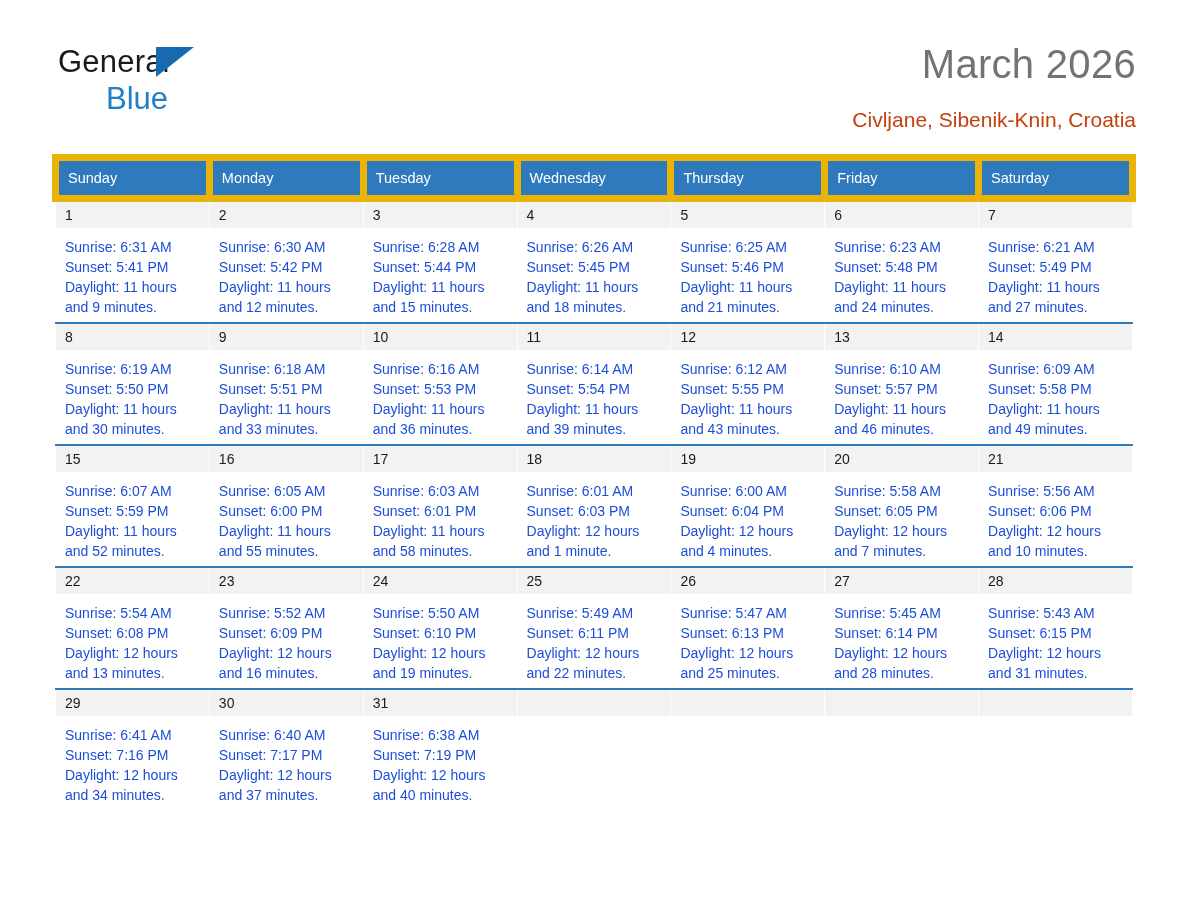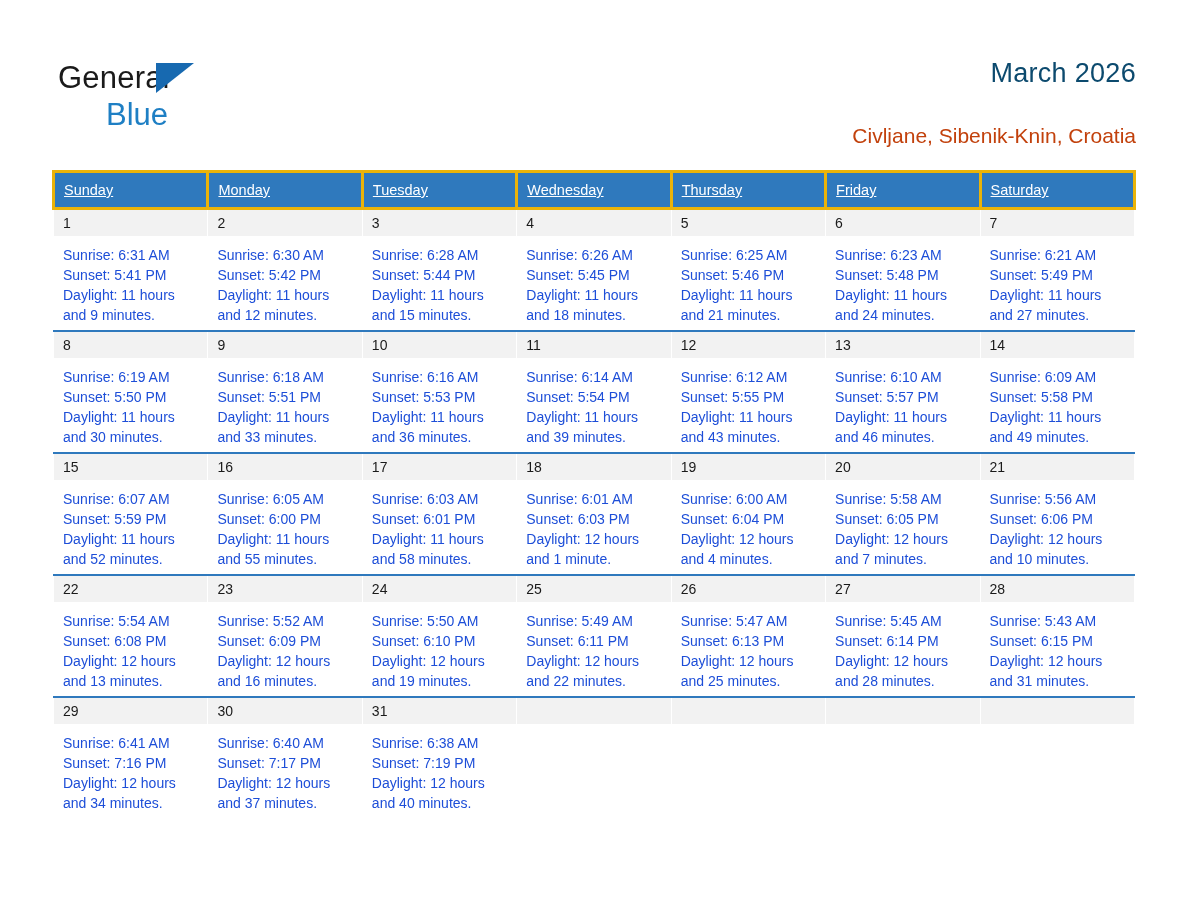--- a/index.html
+++ b/index.html
@@ -19,7 +19,7 @@
     width: 1188px;
     height: 880px;
     box-sizing: border-box;
-    padding: 16px 52px;
+    padding: 0 52px;
   }
   
   .header {

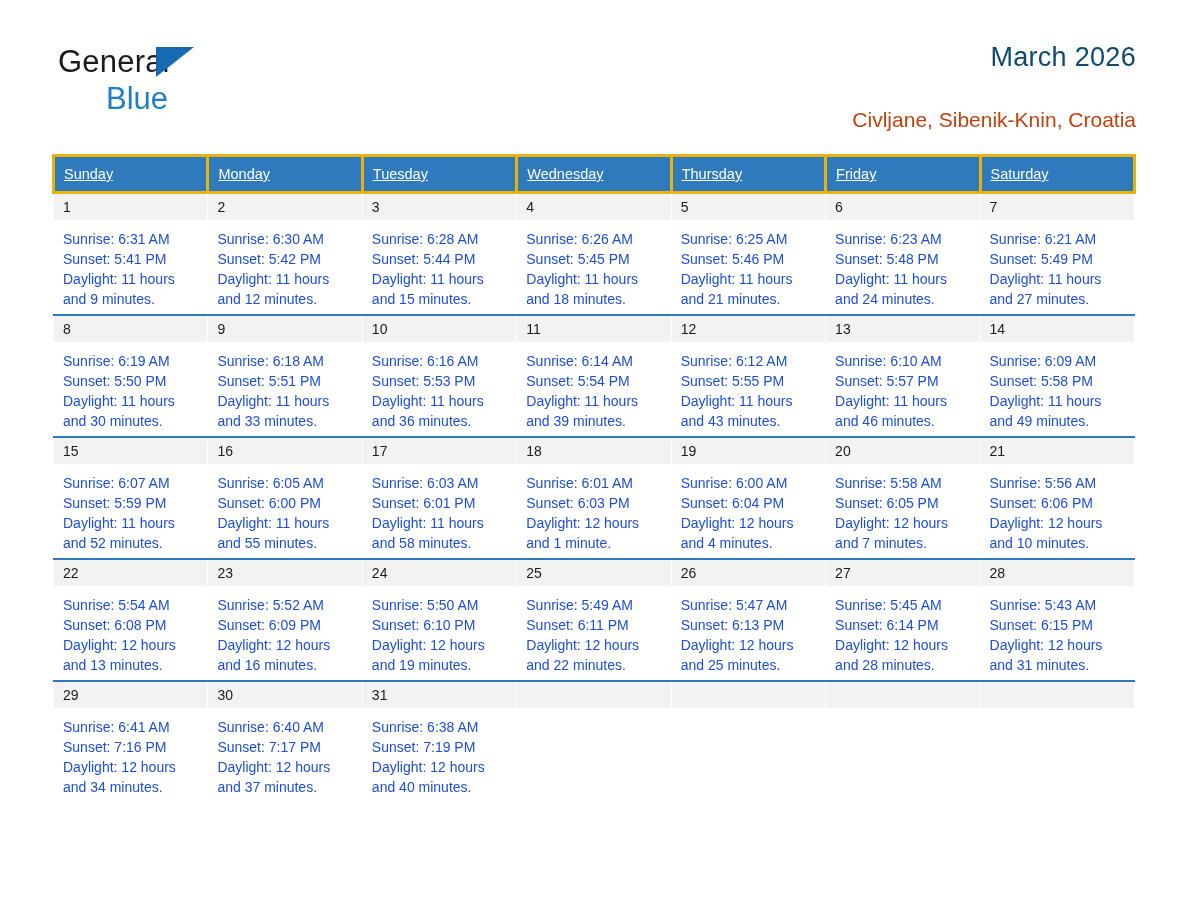--- a/index.html
+++ b/index.html
@@ -61,8 +61,8 @@
     position: absolute;
     right: 0;
     top: 42px;
-    font-size: 27px;
-    color: #0c4a6e;
+    font-size: 40px;
+    color: #737373;
     font-weight: normal;
     letter-spacing: 0.3px;
   }

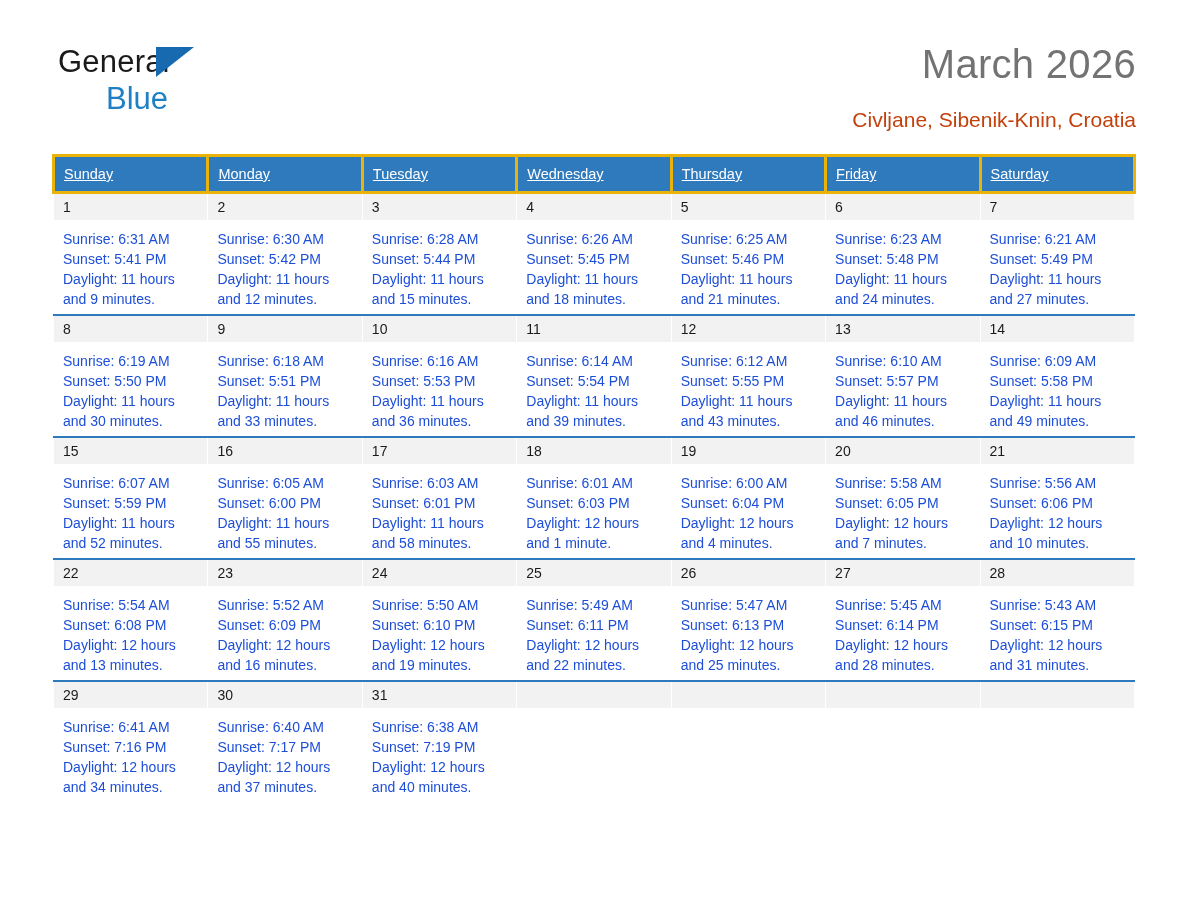--- a/index.html
+++ b/index.html
@@ -88,8 +88,7 @@
     text-align: left;
     padding: 8px 0 8px 9px;
     height: 18px;
-    border: 3px solid #eab308;
-    text-decoration: underline;
+    border: 7px solid #eab308;
   }
   table.calendar td {
     vertical-align: top;

